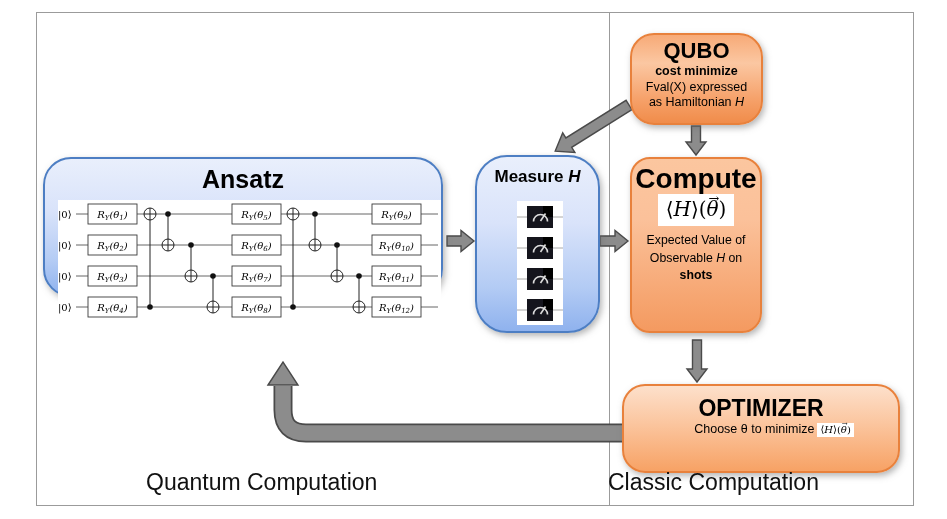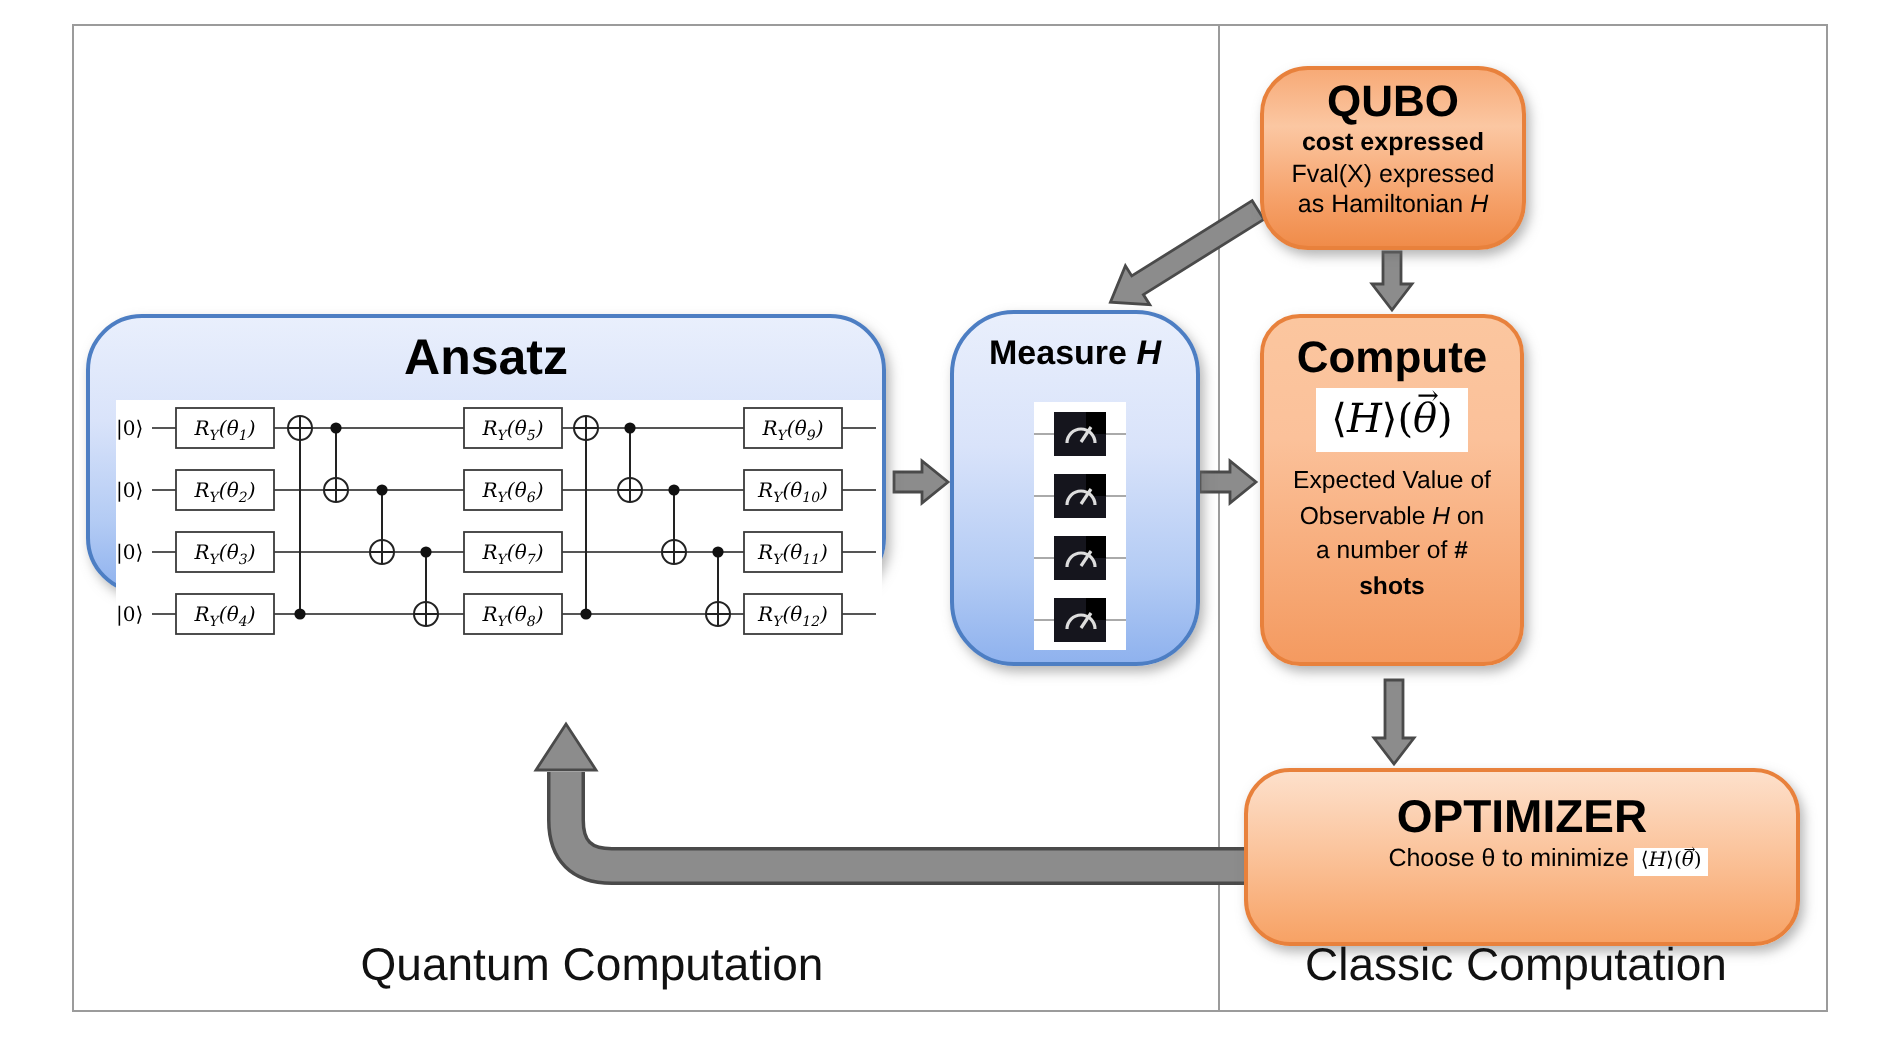--- a/index.html
+++ b/index.html
@@ -184,7 +184,7 @@
 
   <div class="box orange" id="qubo-box">
     <div class="qubo-title">QUBO</div>
-    <div class="small-line bold">cost expressed</div>
+    <div class="small-line bold">cost minimize</div>
     <div class="small-line">Fval(X) expressed</div>
     <div class="small-line">
       <span>as Hamiltonian</span>

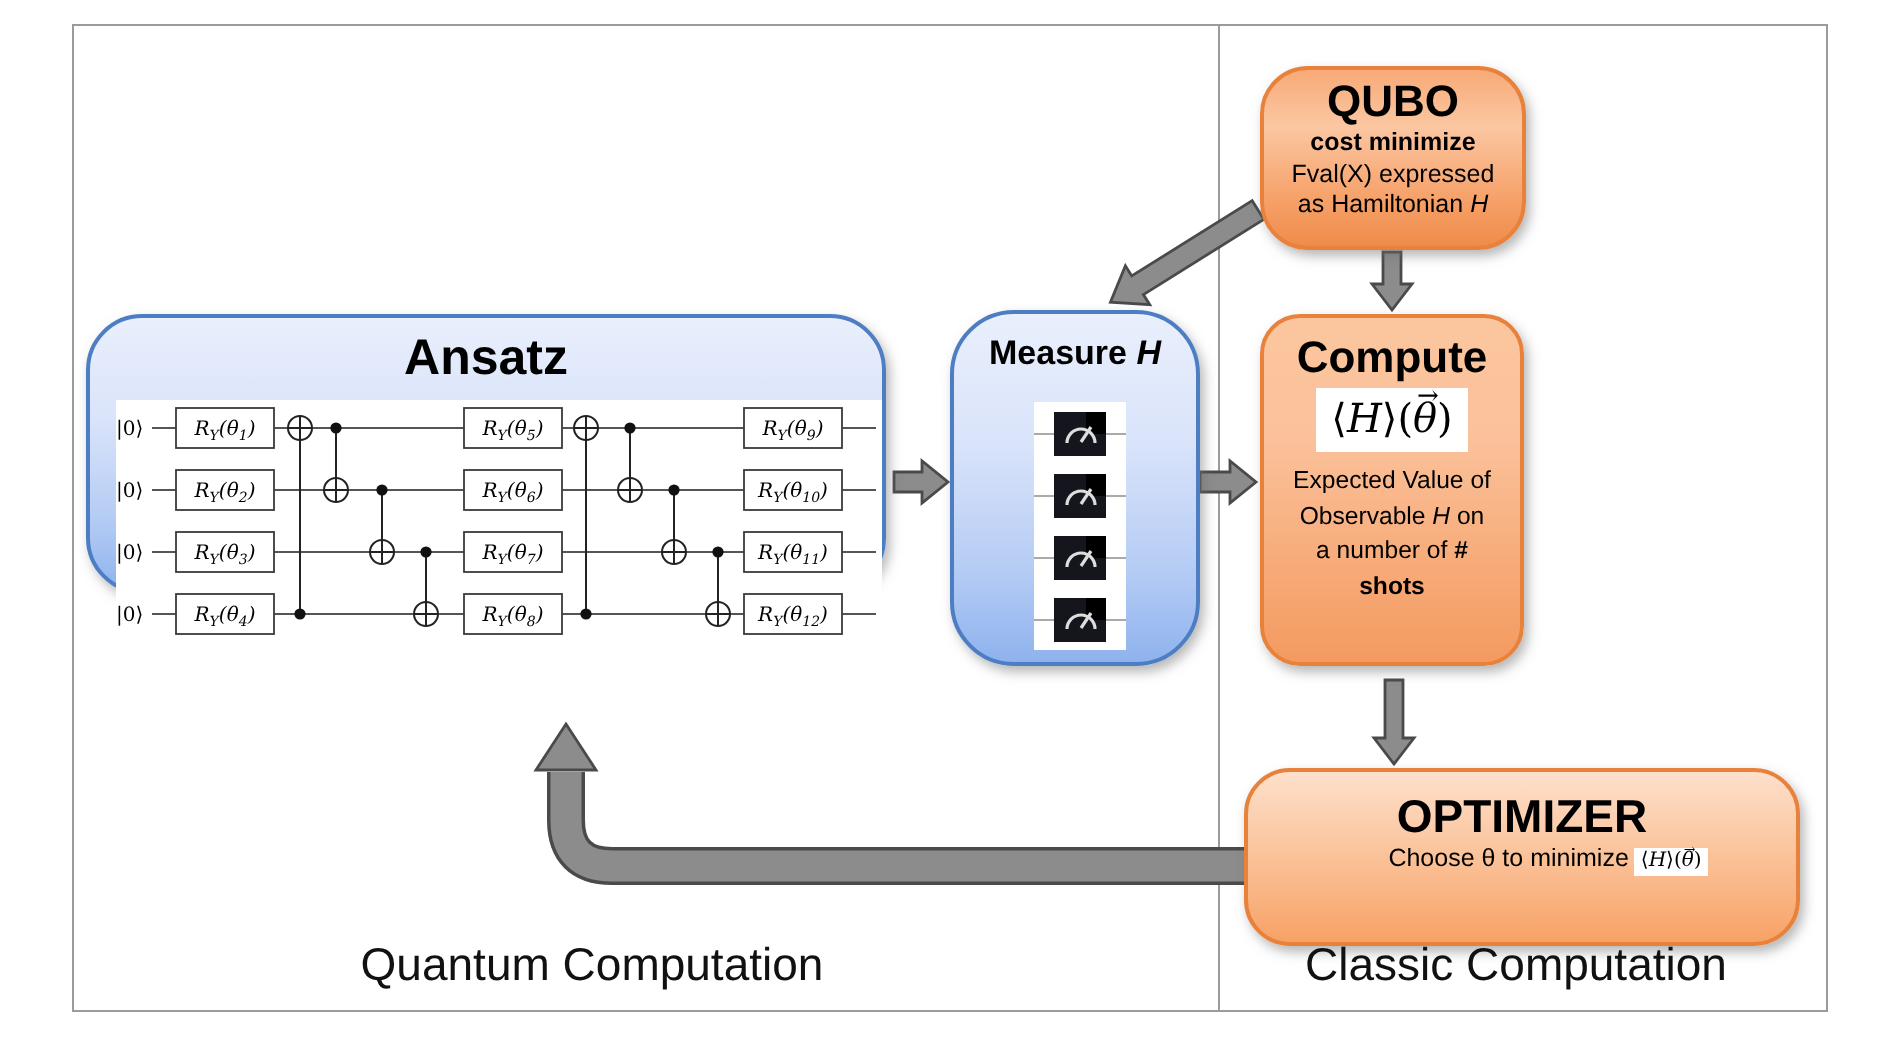--- a/index.html
+++ b/index.html
@@ -28,7 +28,7 @@
   .bold{font-weight:bold;}
   #compute-box{left:630px;top:157px;width:132px;height:176px;border-radius:20px;
         background:linear-gradient(180deg,#fbc69f 0%,#fbc19a 35%,#f49a60 100%);}
-  .compute-title{margin-top:7px;font-size:22px;font-weight:bold;line-height:25px;}
+  .compute-title{margin-top:7px;font-size:28px;font-weight:bold;line-height:25px;}
   .formula-lg{display:inline-block;background:#fff;margin-top:3px;padding:4px 8px 6px 8px;
         font-family:"DejaVu Serif","DejaVu Sans",serif;font-size:20px;line-height:22px;}
   .compute-body{margin-top:6px;font-size:12.3px;line-height:17.5px;}

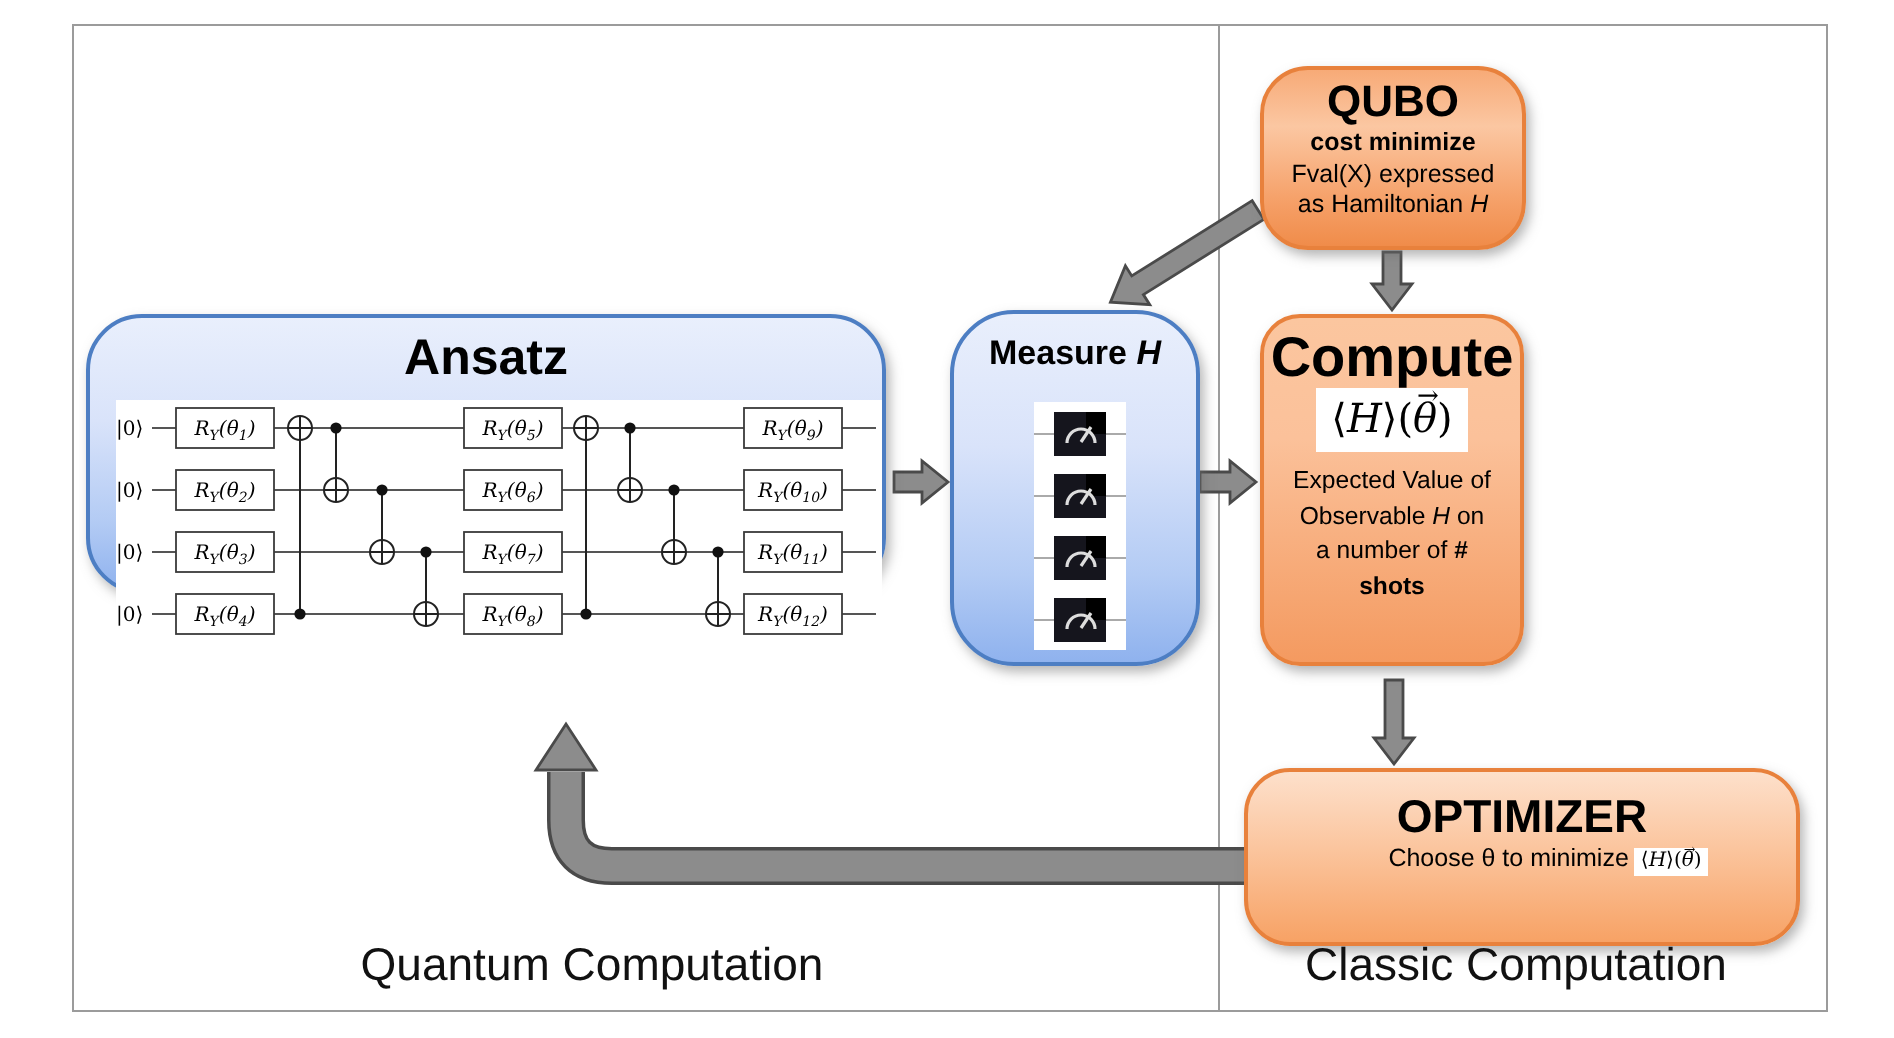--- a/index.html
+++ b/index.html
@@ -204,10 +204,6 @@
         <i>H</i>
         <span>on</span>
       </div>
-      <div>
-        <span>a number of</span>
-        <span class="bold">#</span>
-      </div>
       <div class="bold">shots</div>
     </div>
   </div>

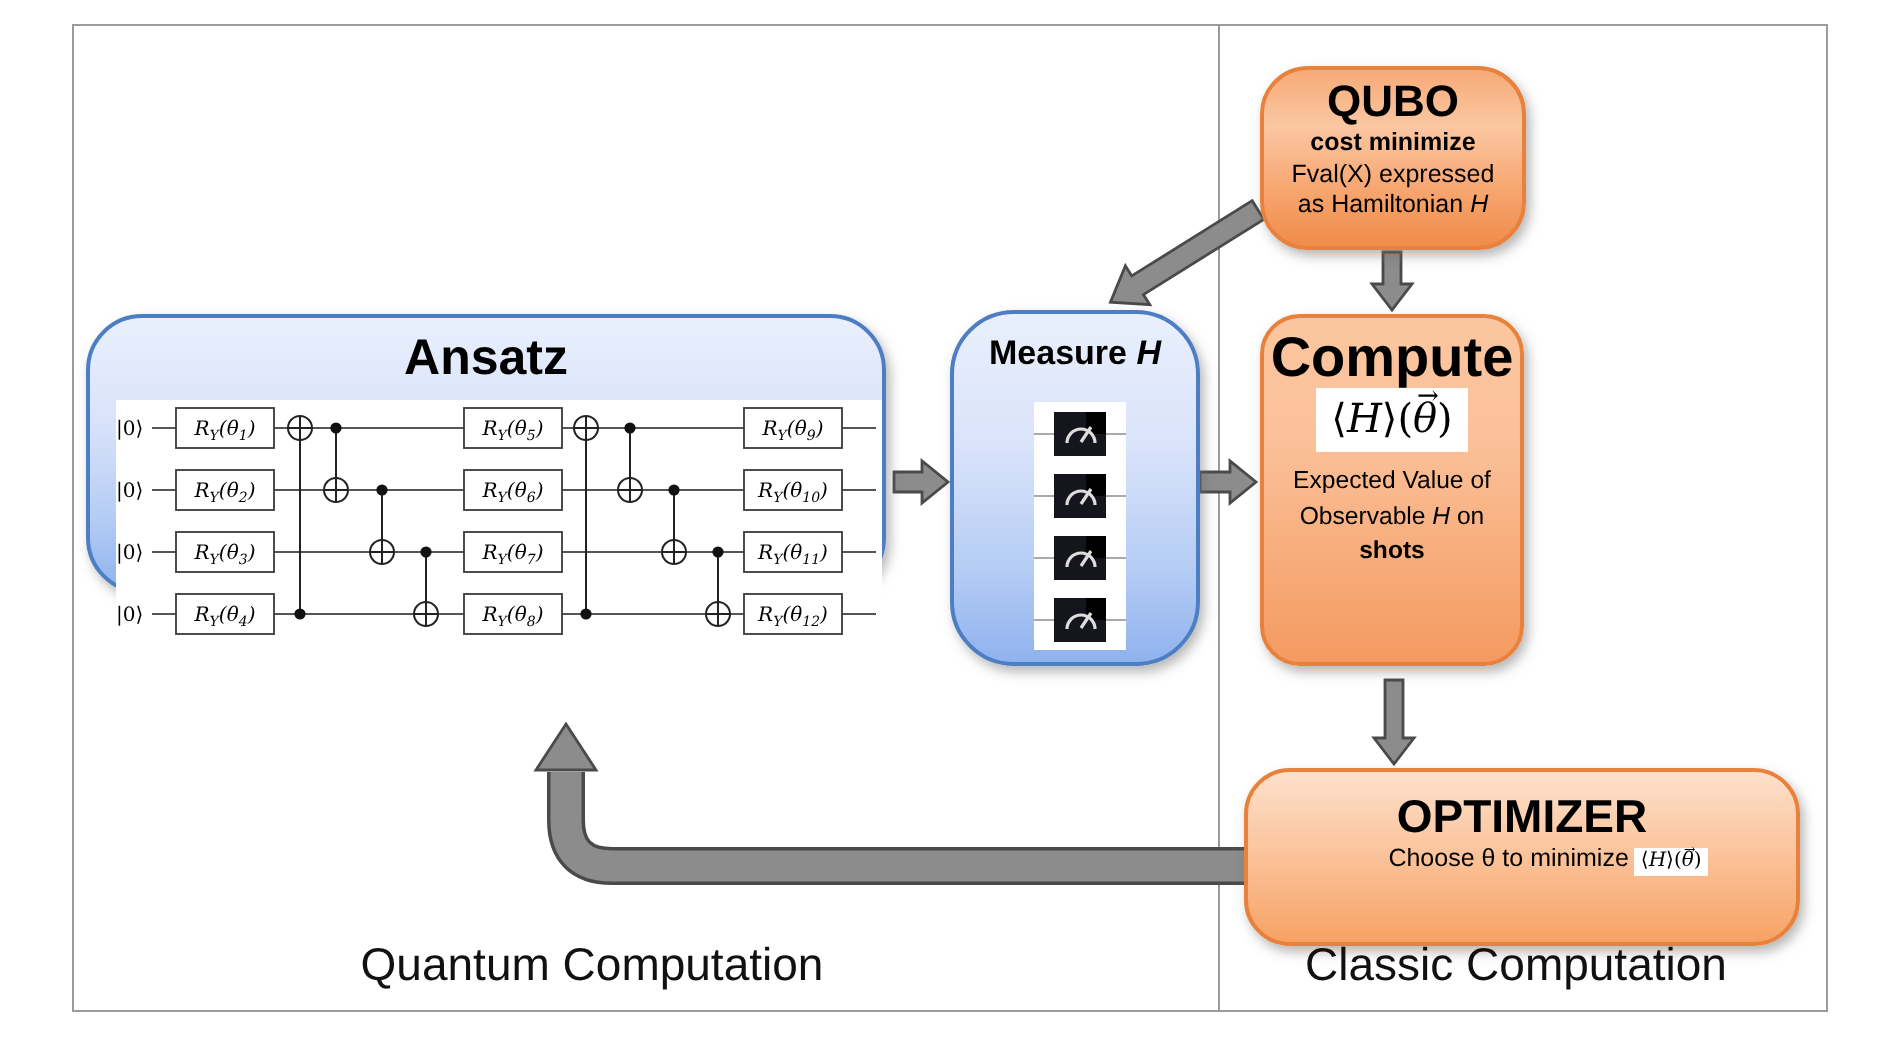--- a/index.html
+++ b/index.html
@@ -41,7 +41,7 @@
   .vec{position:relative;display:inline-block;}
   .formula-lg .vec-arrow{position:absolute;left:2px;top:-10px;font-size:13px;font-style:normal;}
   .formula-sm .vec-arrow{position:absolute;left:1px;top:-5px;font-size:7px;font-style:normal;}
-  .section-label{position:absolute;z-index:3;font-size:23px;color:#111;text-align:center;width:300px;}
+  .section-label{position:absolute;z-index:3;font-size:23px;color:#111;width:300px;}
   #label-quantum{left:146px;top:469px;}
   #label-classic{left:608px;top:469px;}
 </style>

